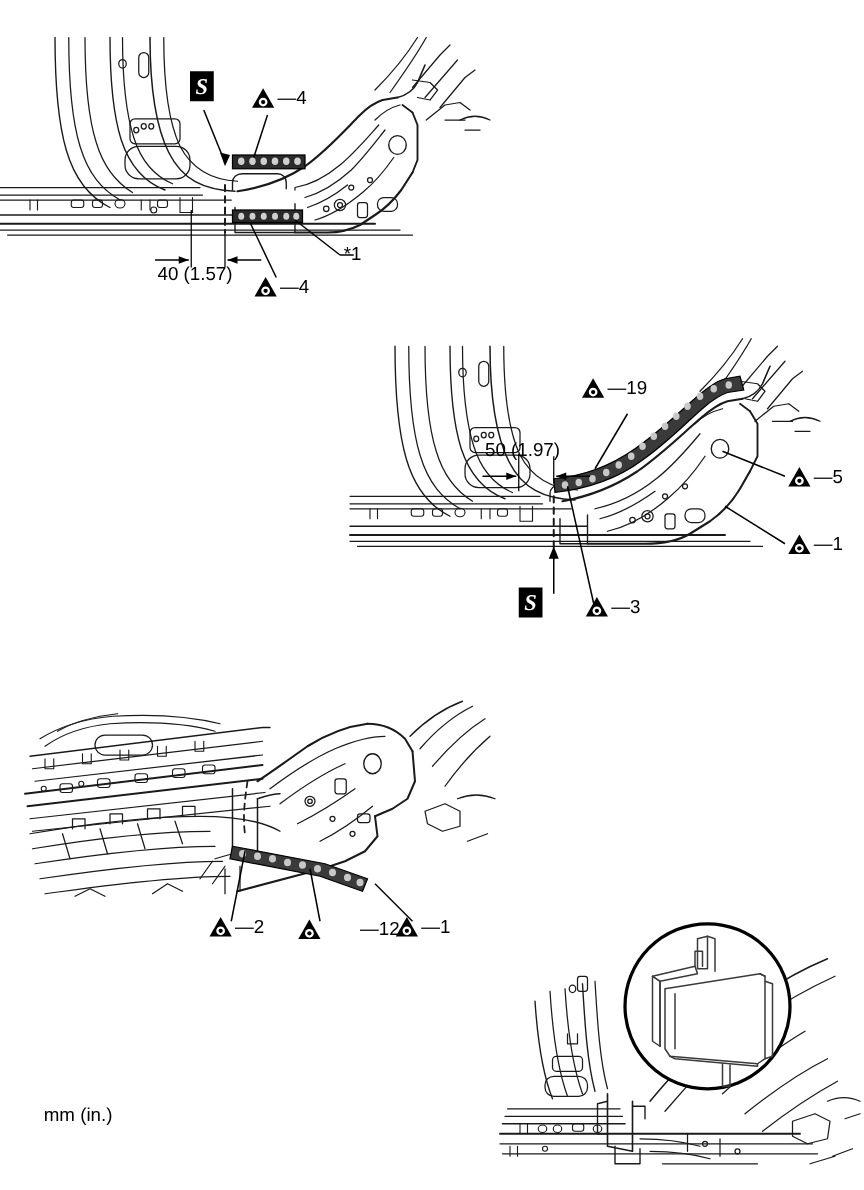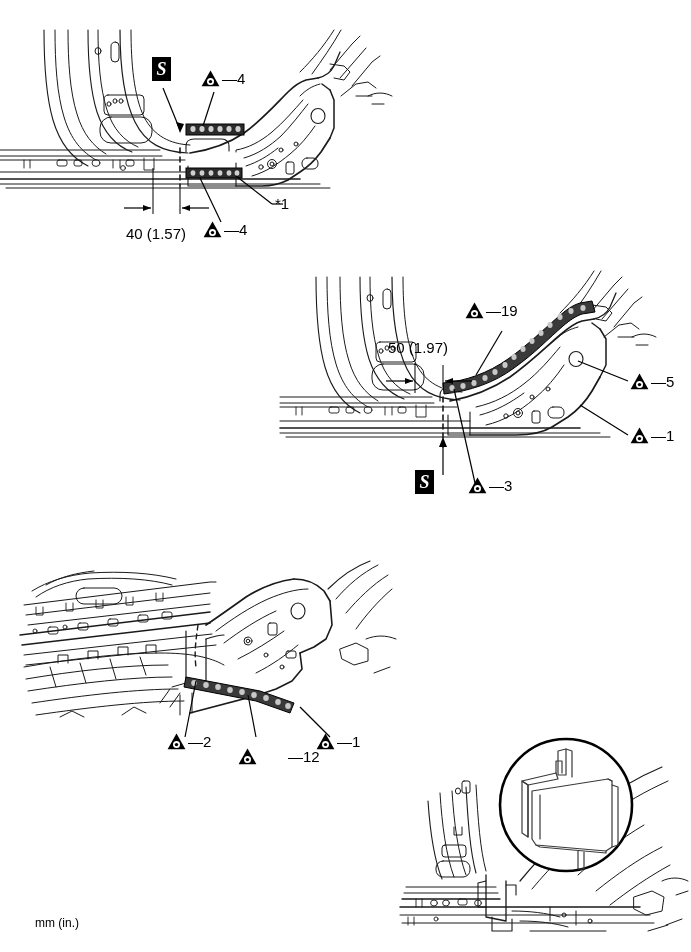--- a/index.html
+++ b/index.html
@@ -212,7 +212,7 @@
     <span class="num"><span>—</span><span>4</span></span>
   </div>
 
-  <div class="lbl" style="left:126px;top:226px;text-align:right;">40 (1.57)</div>
+  <div class="lbl" style="left:126px;top:212px;text-align:right;">40 (1.57)</div>
 
   <div class="lbl" style="left:275px;top:196px;">*1</div>
 </div>

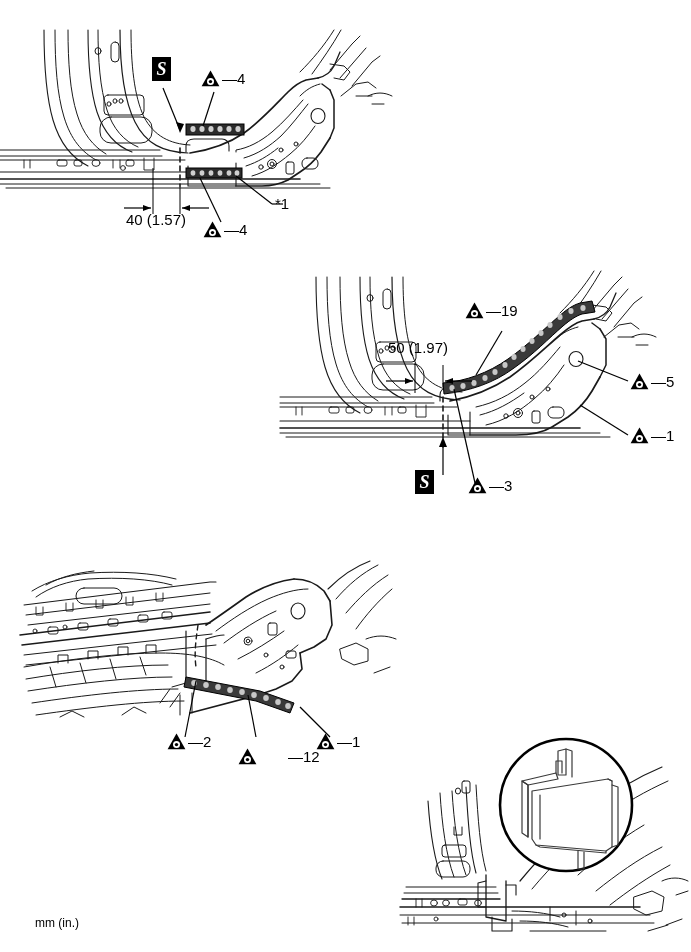--- a/index.html
+++ b/index.html
@@ -377,7 +377,7 @@
     <span>S</span>
   </div>
 
-  <div class="lbl" style="left:108px;top:75px;">50 (1.97)</div>
+  <div class="lbl" style="left:108px;top:88px;">50 (1.97)</div>
 </div>
 
 <div class="panel" style="left:10px;top:555px;width:390px;height:210px;">

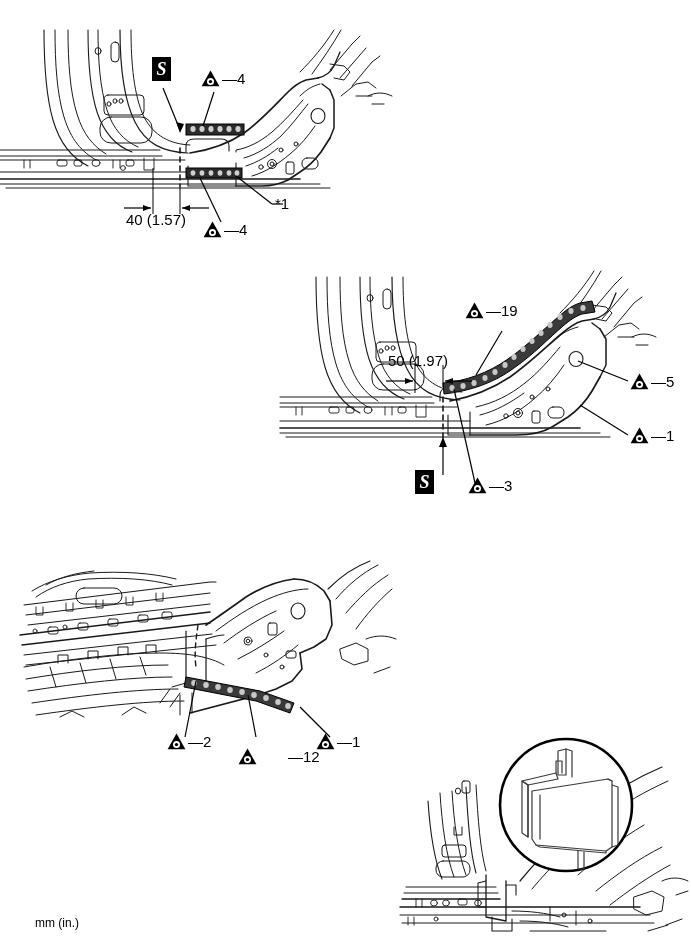--- a/index.html
+++ b/index.html
@@ -491,7 +491,7 @@
     <span class="num"><span>—</span><span>2</span></span>
   </div>
 
-  <div class="marker" style="left:228px;top:193px;gap:30px;">
+  <div class="marker" style="left:228px;top:180px;gap:30px;">
     <svg width="19" height="17" viewBox="0 0 19 17">
       <polygon points="9.5,0.6 18.4,16.2 0.6,16.2" fill="#000"></polygon>
       <circle cx="9.5" cy="11.6" r="3.5" fill="#fff"></circle>

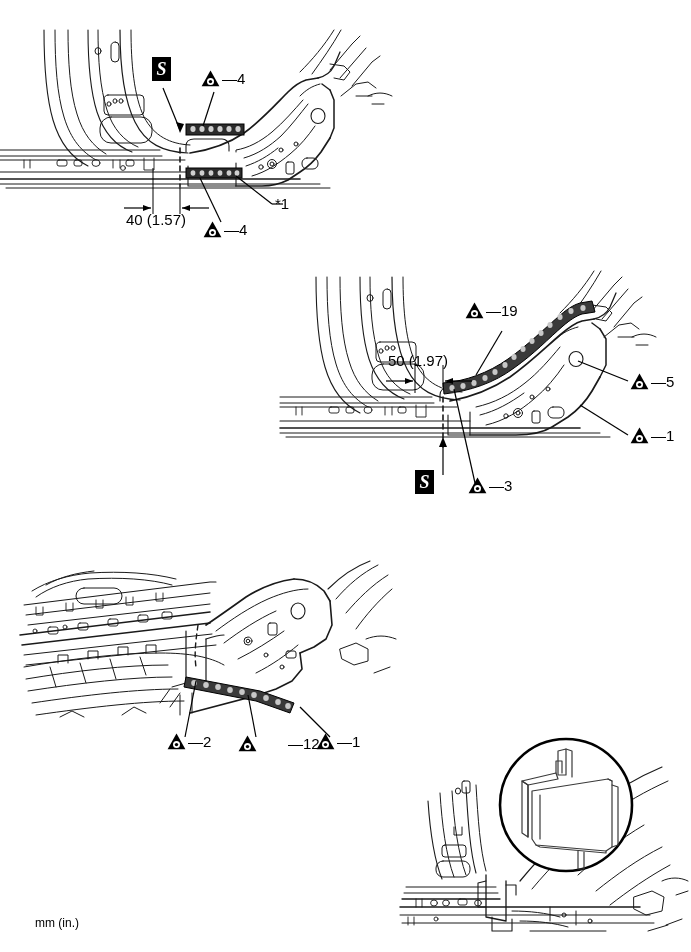--- a/index.html
+++ b/index.html
@@ -51,8 +51,8 @@
   }
   .unit{
     position:absolute;
-    left:35px;top:916px;
-    font-size:12px;
+    left:35px;top:884px;
+    font-size:15px;
     font-family:"Liberation Sans",sans-serif;
   }
 </style>

